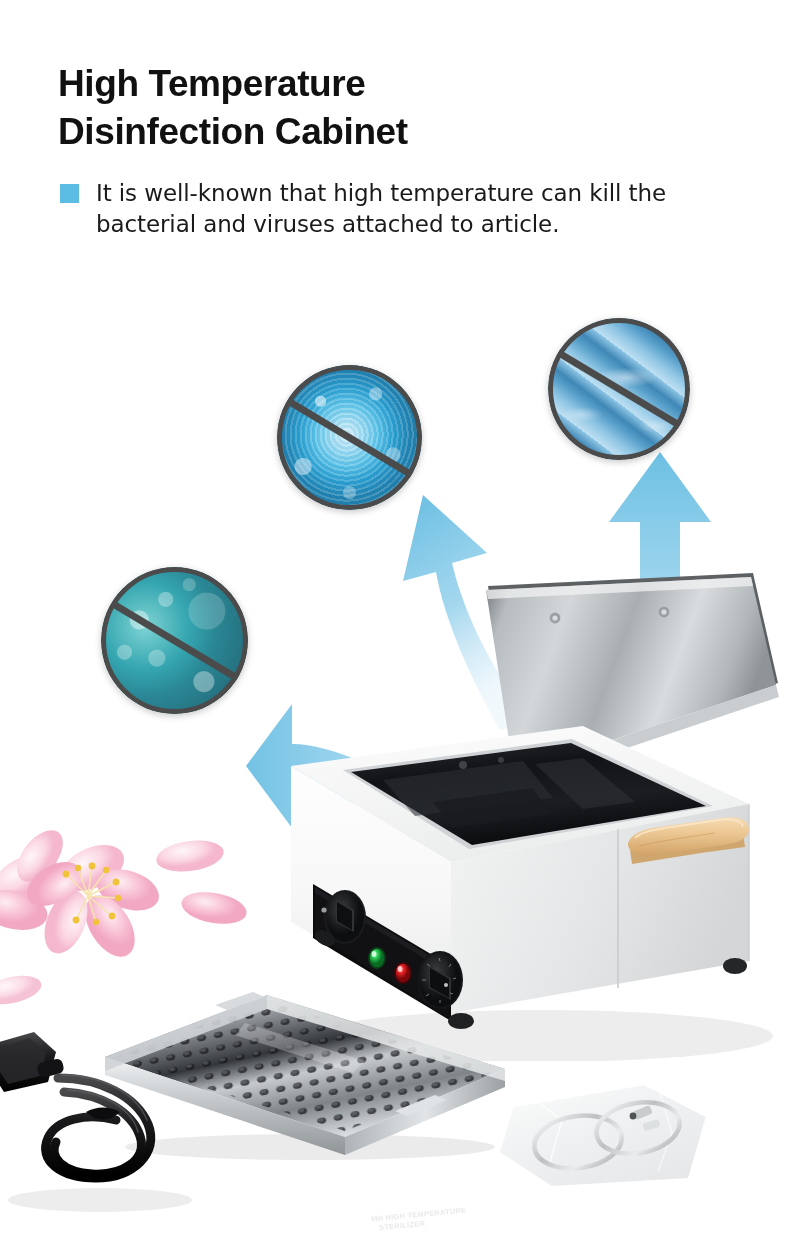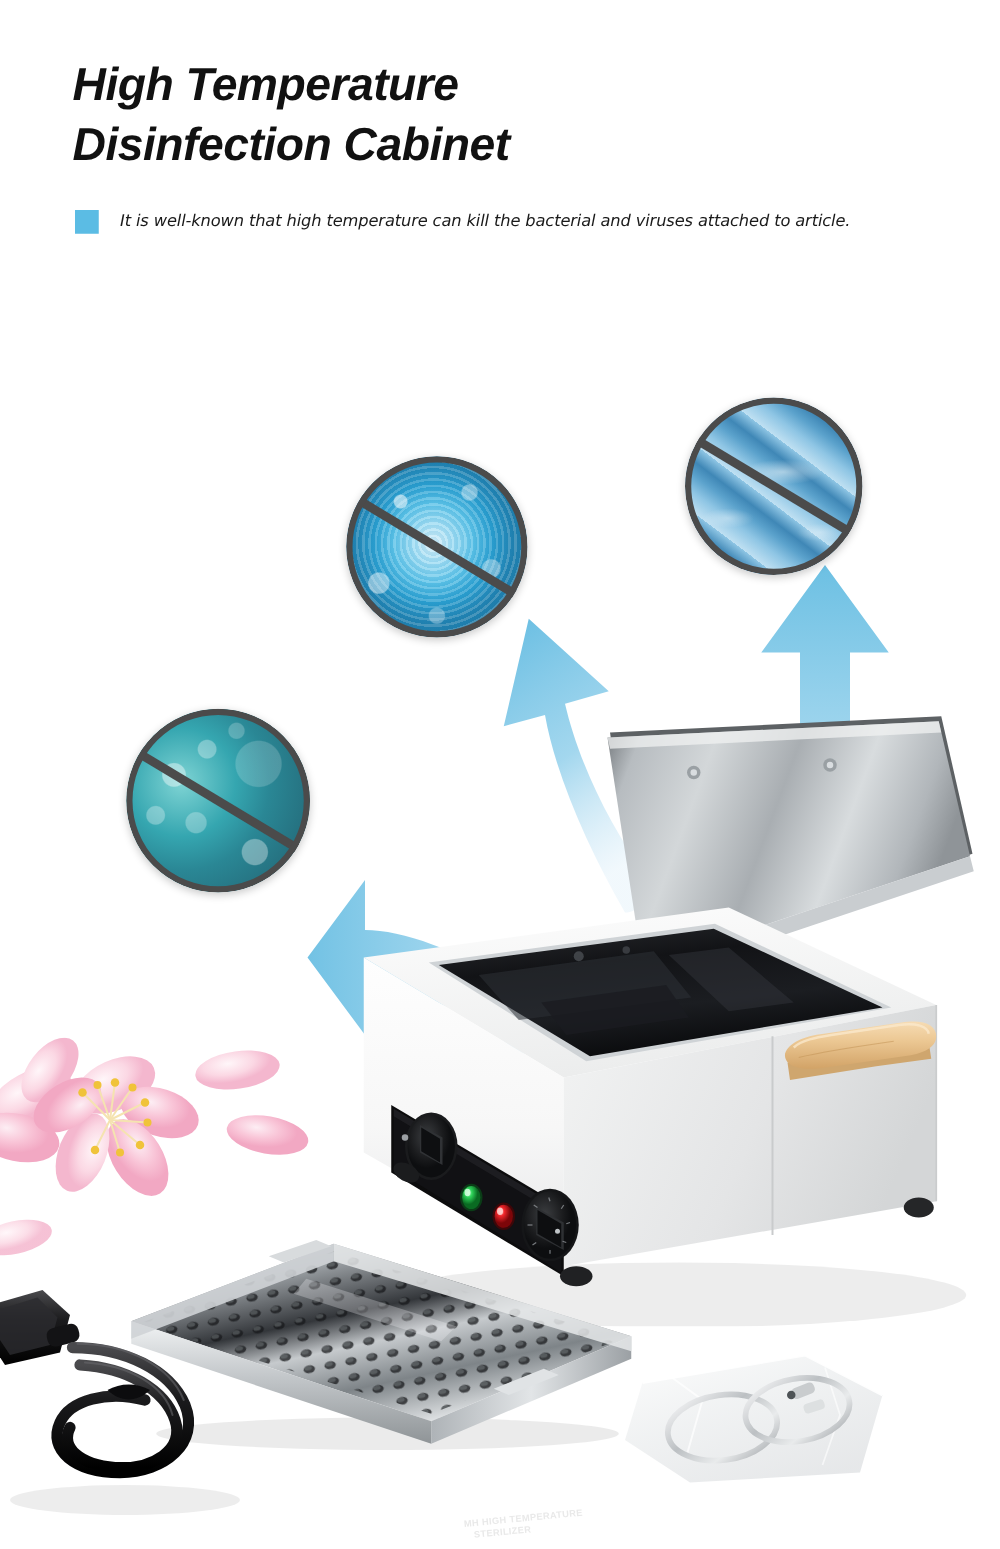--- a/index.html
+++ b/index.html
@@ -9,7 +9,7 @@
   .page { position:relative; width:800px; height:1239px; background:#fff; }
 
   
-  .header { position:absolute; left:58px; top:44px; width:700px;font-style:italic; }
+  .header { position:absolute; left:58px; top:60px; width:700px; }
   .title { font-size:37px; font-weight:bold; line-height:48px; color:#111; letter-spacing:-0.4px; }
   .bullets { margin-top:22px; }
   .bullet-row { position:relative; padding-left:38px; margin-bottom:9px; }

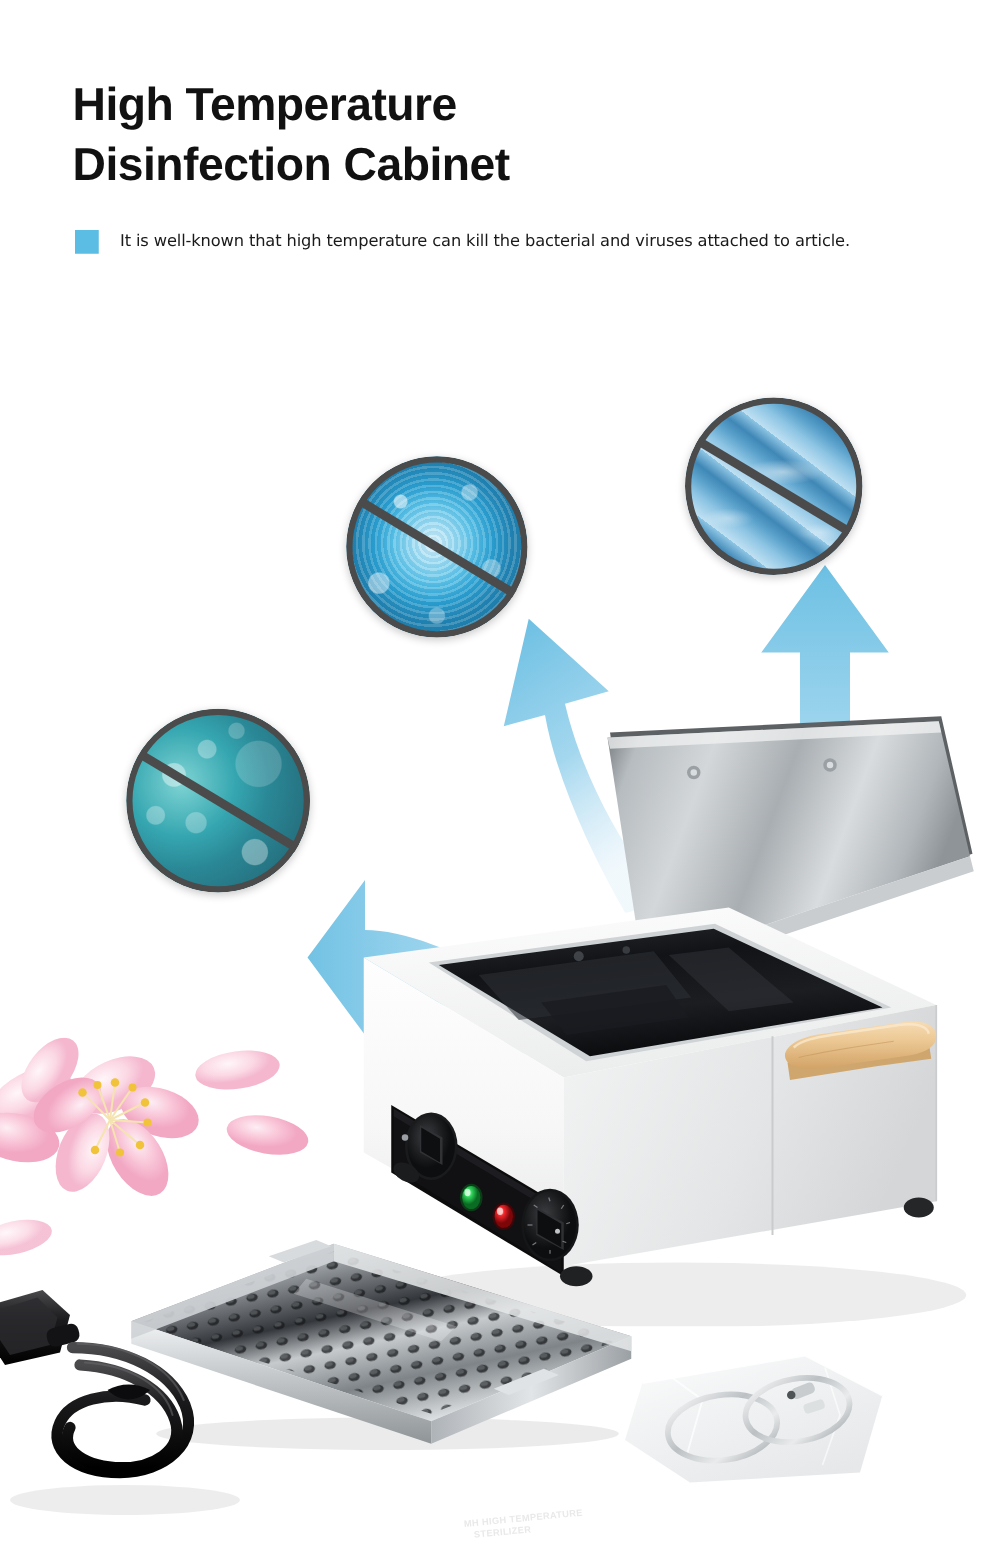--- a/index.html
+++ b/index.html
@@ -14,7 +14,7 @@
   .bullets { margin-top:22px; }
   .bullet-row { position:relative; padding-left:38px; margin-bottom:9px; }
   .bullet-sq { position:absolute; left:2px; top:6px; width:19px; height:19px; background:#5bbce4; }
-  .bullet-text { font-size:13px; line-height:31px; color:#1a1a1a; font-family:"DejaVu Sans", sans-serif; letter-spacing:-0.1px; }
+  .bullet-text { font-size:23px; line-height:31px; color:#1a1a1a; font-family:"DejaVu Sans", sans-serif; letter-spacing:-0.1px; }
 
   
   .scene { position:absolute; left:0; top:300px; width:800px; height:939px; }

